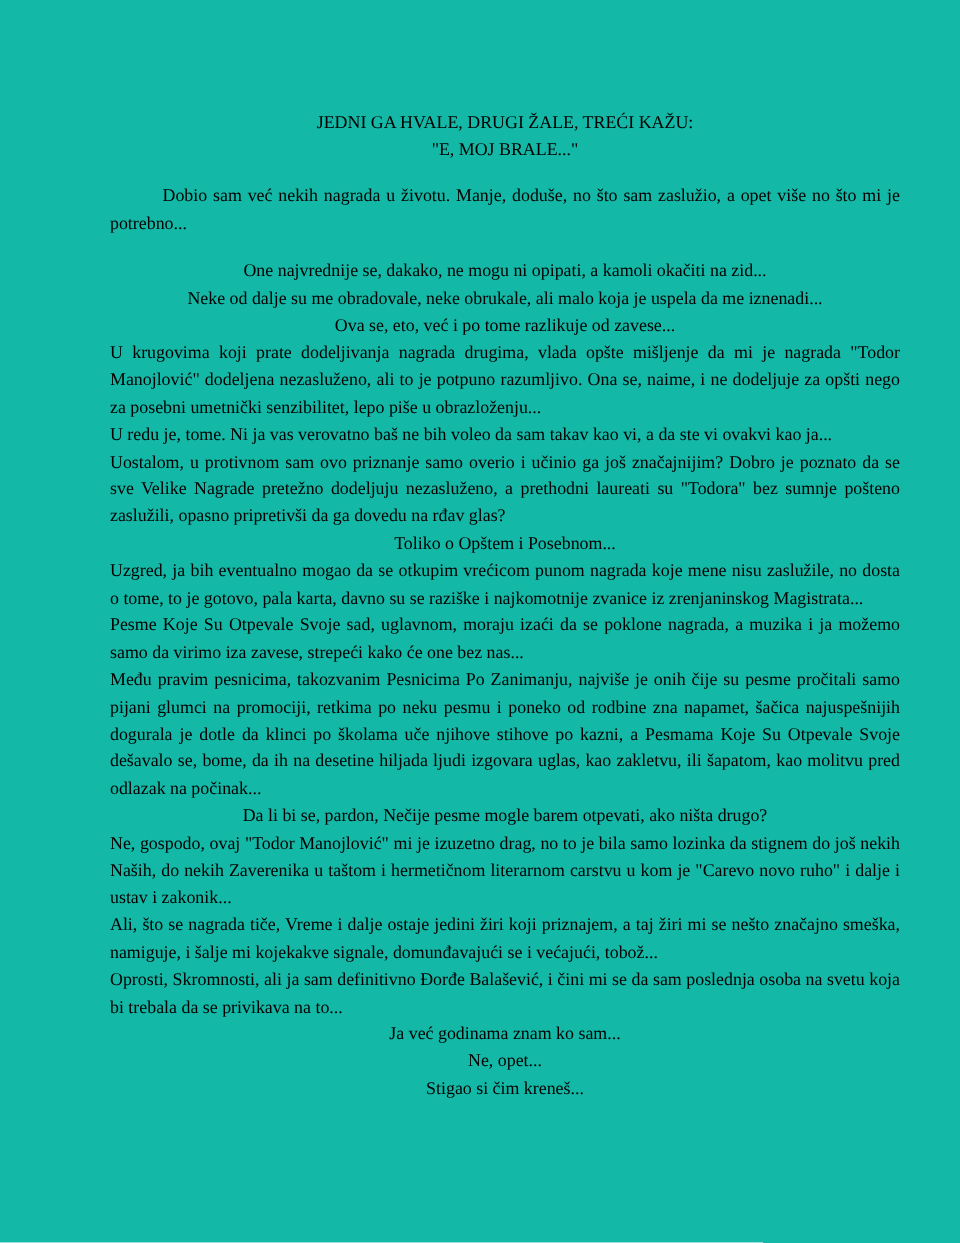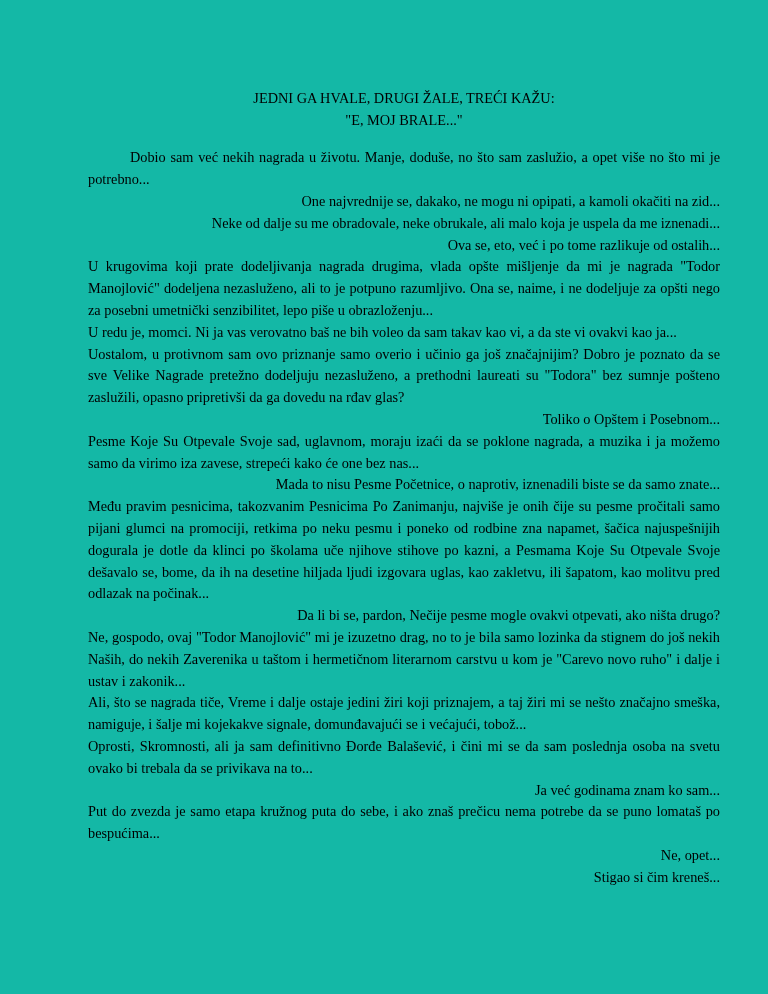--- a/index.html
+++ b/index.html
@@ -44,7 +44,7 @@
   }
   .para.indent {
     text-indent: 42px;
-    margin-bottom: 0;
+    margin-bottom: 16px;
   }
   .para.nojust {
     text-align: right;

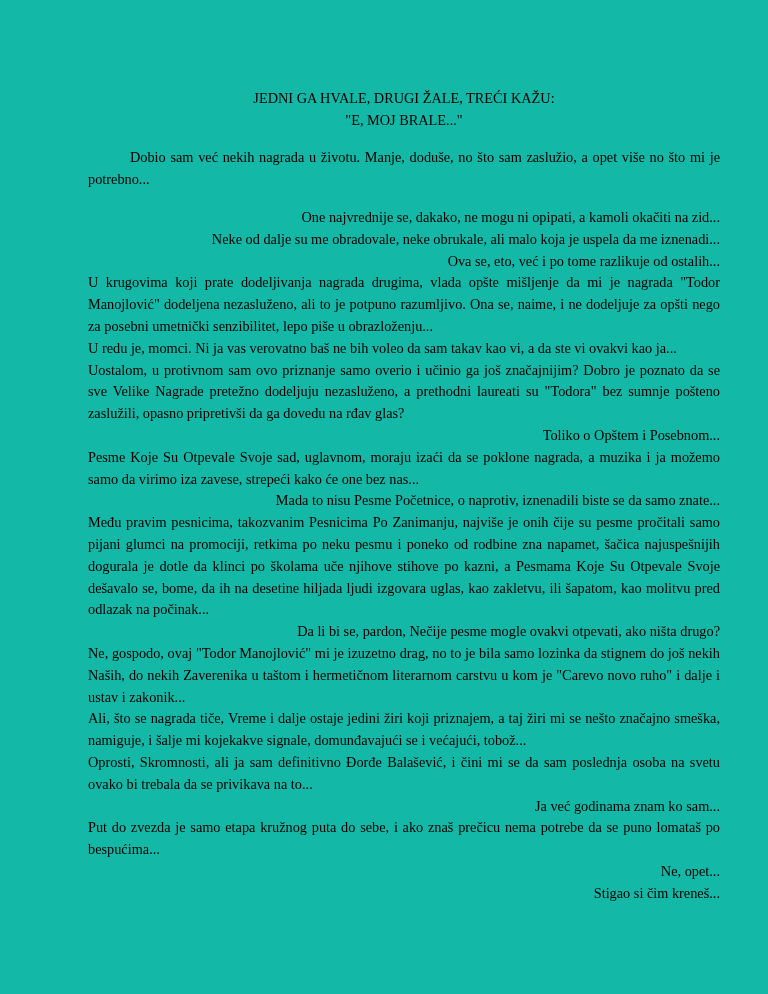--- a/index.html
+++ b/index.html
@@ -47,7 +47,7 @@
     margin-bottom: 16px;
   }
   .para.nojust {
-    text-align: right;
+    text-align: center;
   }
 </style>
 </head>

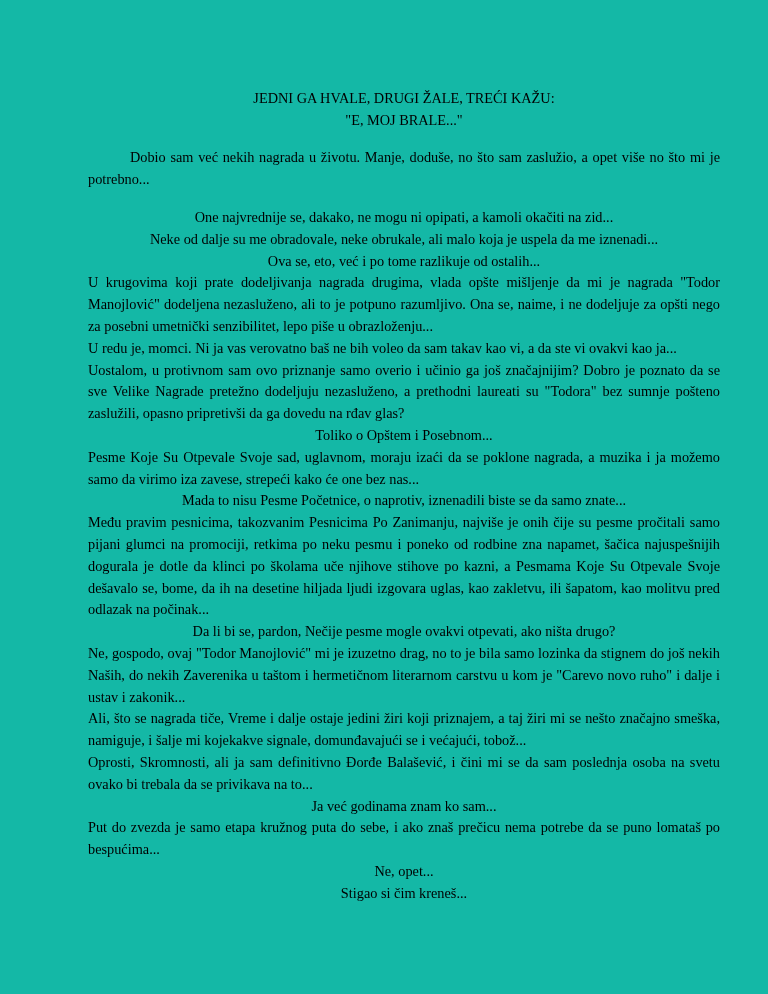--- a/index.html
+++ b/index.html
@@ -64,7 +64,7 @@
       <p class="para indent">Dobio sam već nekih nagrada u životu. Manje, doduše, no što sam zaslužio, a opet više no što mi je potrebno...</p>
       <p class="para nojust">One najvrednije se, dakako, ne mogu ni opipati, a kamoli okačiti na zid...</p>
       <p class="para nojust">Neke od dalje su me obradovale, neke obrukale, ali malo koja je uspela da me iznenadi...</p>
-      <p class="para nojust">Ova se, eto, već i po tome razlikuje od ostalih...</p>
+      <p class="para nojust">Ova se, eto, već i po tome razlikuje od zavese...</p>
       <p class="para">U krugovima koji prate dodeljivanja nagrada drugima, vlada opšte mišljenje da mi je nagrada "Todor Manojlović" dodeljena nezasluženo, ali to je potpuno razumljivo. Ona se, naime, i ne dodeljuje za opšti nego za posebni umetnički senzibilitet, lepo piše u obrazloženju...</p>
       <p class="para">U redu je, momci. Ni ja vas verovatno baš ne bih voleo da sam takav kao vi, a da ste vi ovakvi kao ja...</p>
       <p class="para">Uostalom, u protivnom sam ovo priznanje samo overio i učinio ga još značajnijim? Dobro je poznato da se sve Velike Nagrade pretežno dodeljuju nezasluženo, a prethodni laureati su "Todora" bez sumnje pošteno zaslužili, opasno pripretivši da ga dovedu na rđav glas?</p>

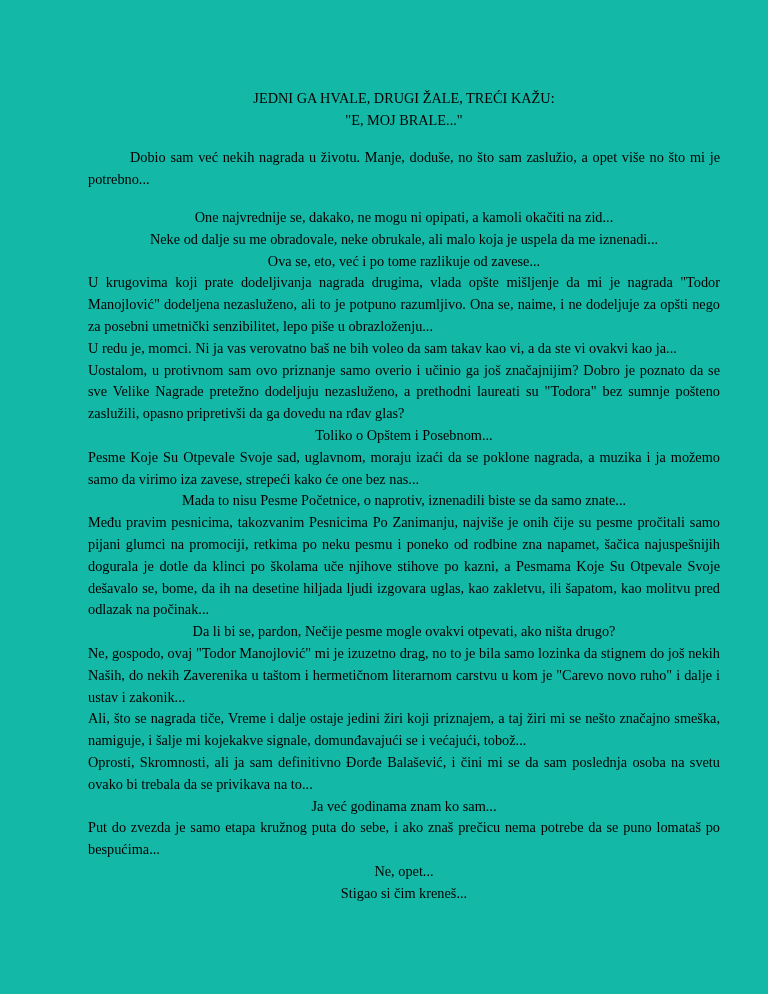--- a/index.html
+++ b/index.html
@@ -66,7 +66,7 @@
       <p class="para nojust">Neke od dalje su me obradovale, neke obrukale, ali malo koja je uspela da me iznenadi...</p>
       <p class="para nojust">Ova se, eto, već i po tome razlikuje od zavese...</p>
       <p class="para">U krugovima koji prate dodeljivanja nagrada drugima, vlada opšte mišljenje da mi je nagrada "Todor Manojlović" dodeljena nezasluženo, ali to je potpuno razumljivo. Ona se, naime, i ne dodeljuje za opšti nego za posebni umetnički senzibilitet, lepo piše u obrazloženju...</p>
-      <p class="para">U redu je, momci. Ni ja vas verovatno baš ne bih voleo da sam takav kao vi, a da ste vi ovakvi kao ja...</p>
+      <p class="para">U redu je, tome. Ni ja vas verovatno baš ne bih voleo da sam takav kao vi, a da ste vi ovakvi kao ja...</p>
       <p class="para">Uostalom, u protivnom sam ovo priznanje samo overio i učinio ga još značajnijim? Dobro je poznato da se sve Velike Nagrade pretežno dodeljuju nezasluženo, a prethodni laureati su "Todora" bez sumnje pošteno zaslužili, opasno pripretivši da ga dovedu na rđav glas?</p>
       <p class="para nojust">Toliko o Opštem i Posebnom...</p>
       <p class="para">Pesme Koje Su Otpevale Svoje sad, uglavnom, moraju izaći da se poklone nagrada, a muzika i ja možemo samo da virimo iza zavese, strepeći kako će one bez nas...</p>

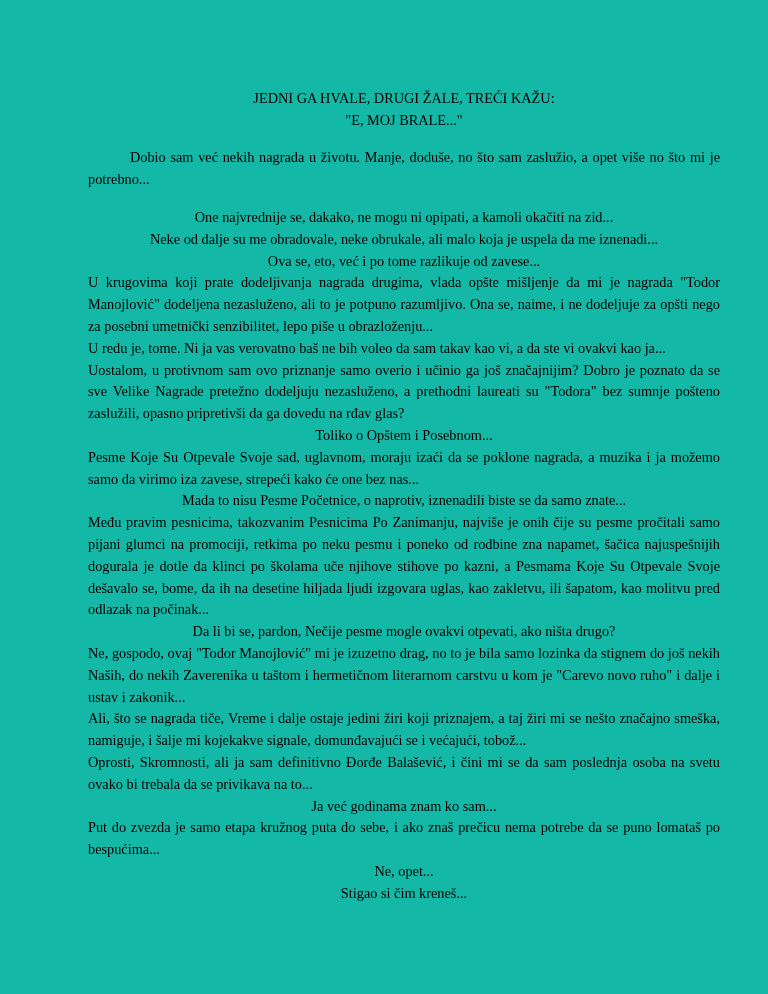--- a/index.html
+++ b/index.html
@@ -69,6 +69,7 @@
       <p class="para">U redu je, tome. Ni ja vas verovatno baš ne bih voleo da sam takav kao vi, a da ste vi ovakvi kao ja...</p>
       <p class="para">Uostalom, u protivnom sam ovo priznanje samo overio i učinio ga još značajnijim? Dobro je poznato da se sve Velike Nagrade pretežno dodeljuju nezasluženo, a prethodni laureati su "Todora" bez sumnje pošteno zaslužili, opasno pripretivši da ga dovedu na rđav glas?</p>
       <p class="para nojust">Toliko o Opštem i Posebnom...</p>
+      <p class="para">Uzgred, ja bih eventualno mogao da se otkupim vrećicom punom nagrada koje mene nisu zaslužile, no dosta o tome, to je gotovo, pala karta, davno su se raziške i najkomotnije zvanice iz zrenjaninskog Magistrata...</p>
       <p class="para">Pesme Koje Su Otpevale Svoje sad, uglavnom, moraju izaći da se poklone nagrada, a muzika i ja možemo samo da virimo iza zavese, strepeći kako će one bez nas...</p>
       <p class="para nojust">Mada to nisu Pesme Početnice, o naprotiv, iznenadili biste se da samo znate...</p>
       <p class="para">Među pravim pesnicima, takozvanim Pesnicima Po Zanimanju, najviše je onih čije su pesme pročitali samo pijani glumci na promociji, retkima po neku pesmu i poneko od rodbine zna napamet, šačica najuspešnijih dogurala je dotle da klinci po školama uče njihove stihove po kazni, a Pesmama Koje Su Otpevale Svoje dešavalo se, bome, da ih na desetine hiljada ljudi izgovara uglas, kao zakletvu, ili šapatom, kao molitvu pred odlazak na počinak...</p>

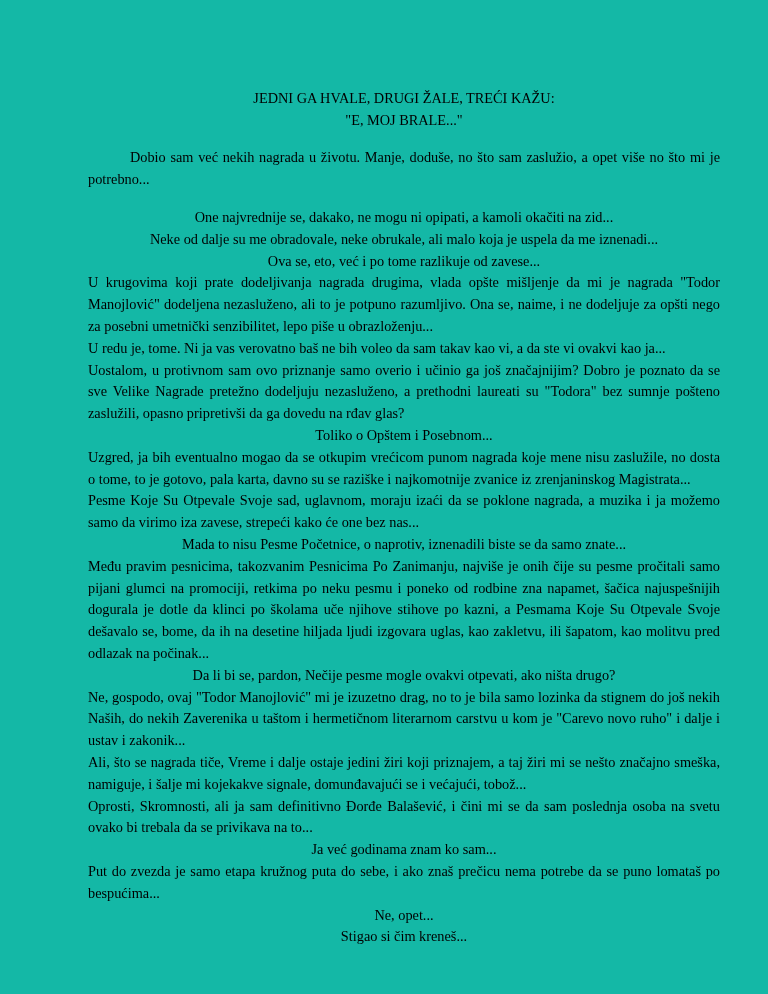--- a/index.html
+++ b/index.html
@@ -71,7 +71,6 @@
       <p class="para nojust">Toliko o Opštem i Posebnom...</p>
       <p class="para">Uzgred, ja bih eventualno mogao da se otkupim vrećicom punom nagrada koje mene nisu zaslužile, no dosta o tome, to je gotovo, pala karta, davno su se raziške i najkomotnije zvanice iz zrenjaninskog Magistrata...</p>
       <p class="para">Pesme Koje Su Otpevale Svoje sad, uglavnom, moraju izaći da se poklone nagrada, a muzika i ja možemo samo da virimo iza zavese, strepeći kako će one bez nas...</p>
-      <p class="para nojust">Mada to nisu Pesme Početnice, o naprotiv, iznenadili biste se da samo znate...</p>
       <p class="para">Među pravim pesnicima, takozvanim Pesnicima Po Zanimanju, najviše je onih čije su pesme pročitali samo pijani glumci na promociji, retkima po neku pesmu i poneko od rodbine zna napamet, šačica najuspešnijih dogurala je dotle da klinci po školama uče njihove stihove po kazni, a Pesmama Koje Su Otpevale Svoje dešavalo se, bome, da ih na desetine hiljada ljudi izgovara uglas, kao zakletvu, ili šapatom, kao molitvu pred odlazak na počinak...</p>
       <p class="para nojust">Da li bi se, pardon, Nečije pesme mogle ovakvi otpevati, ako ništa drugo?</p>
       <p class="para">Ne, gospodo, ovaj "Todor Manojlović" mi je izuzetno drag, no to je bila samo lozinka da stignem do još nekih Naših, do nekih Zaverenika u taštom i hermetičnom literarnom carstvu u kom je "Carevo novo ruho" i dalje i ustav i zakonik...</p>

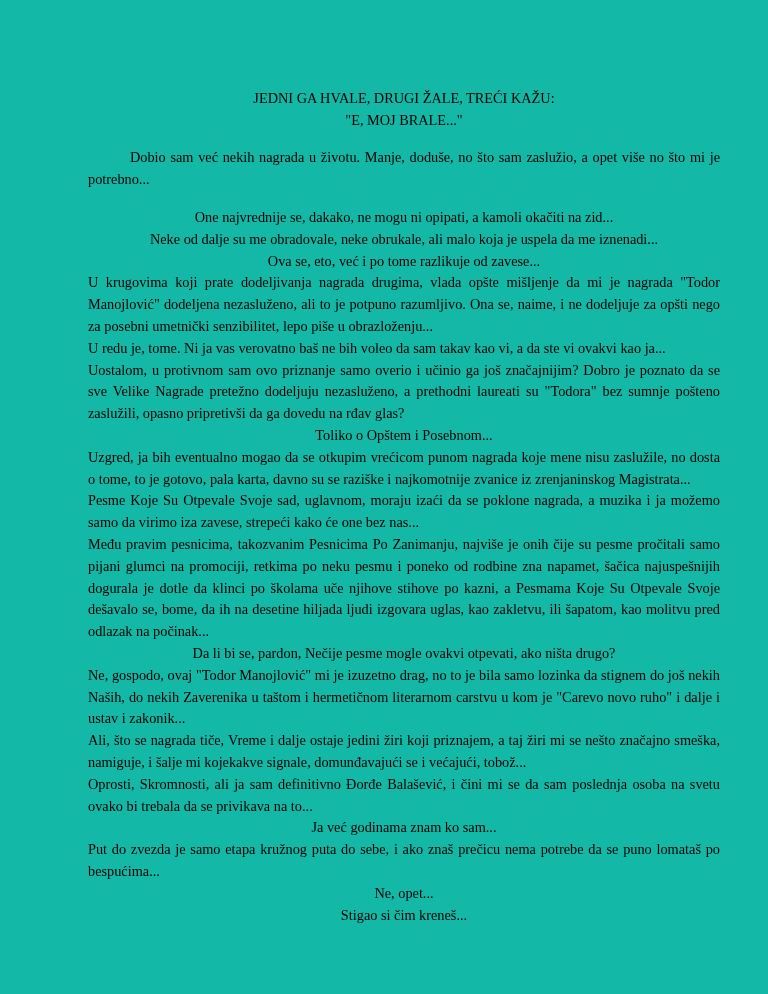--- a/index.html
+++ b/index.html
@@ -72,7 +72,7 @@
       <p class="para">Uzgred, ja bih eventualno mogao da se otkupim vrećicom punom nagrada koje mene nisu zaslužile, no dosta o tome, to je gotovo, pala karta, davno su se raziške i najkomotnije zvanice iz zrenjaninskog Magistrata...</p>
       <p class="para">Pesme Koje Su Otpevale Svoje sad, uglavnom, moraju izaći da se poklone nagrada, a muzika i ja možemo samo da virimo iza zavese, strepeći kako će one bez nas...</p>
       <p class="para">Među pravim pesnicima, takozvanim Pesnicima Po Zanimanju, najviše je onih čije su pesme pročitali samo pijani glumci na promociji, retkima po neku pesmu i poneko od rodbine zna napamet, šačica najuspešnijih dogurala je dotle da klinci po školama uče njihove stihove po kazni, a Pesmama Koje Su Otpevale Svoje dešavalo se, bome, da ih na desetine hiljada ljudi izgovara uglas, kao zakletvu, ili šapatom, kao molitvu pred odlazak na počinak...</p>
-      <p class="para nojust">Da li bi se, pardon, Nečije pesme mogle ovakvi otpevati, ako ništa drugo?</p>
+      <p class="para nojust">Da li bi se, pardon, Nečije pesme mogle barem otpevati, ako ništa drugo?</p>
       <p class="para">Ne, gospodo, ovaj "Todor Manojlović" mi je izuzetno drag, no to je bila samo lozinka da stignem do još nekih Naših, do nekih Zaverenika u taštom i hermetičnom literarnom carstvu u kom je "Carevo novo ruho" i dalje i ustav i zakonik...</p>
       <p class="para">Ali, što se nagrada tiče, Vreme i dalje ostaje jedini žiri koji priznajem, a taj žiri mi se nešto značajno smeška, namiguje, i šalje mi kojekakve signale, domunđavajući se i većajući, tobož...</p>
       <p class="para">Oprosti, Skromnosti, ali ja sam definitivno Đorđe Balašević, i čini mi se da sam poslednja osoba na svetu ovako bi trebala da se privikava na to...</p>

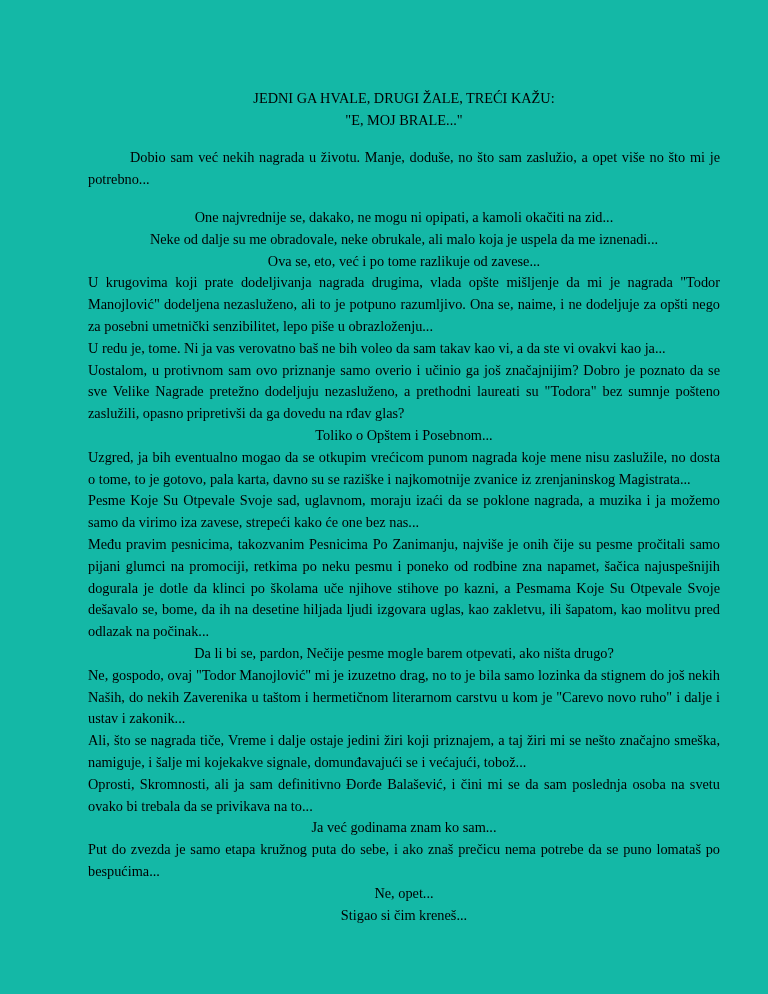--- a/index.html
+++ b/index.html
@@ -75,7 +75,7 @@
       <p class="para nojust">Da li bi se, pardon, Nečije pesme mogle barem otpevati, ako ništa drugo?</p>
       <p class="para">Ne, gospodo, ovaj "Todor Manojlović" mi je izuzetno drag, no to je bila samo lozinka da stignem do još nekih Naših, do nekih Zaverenika u taštom i hermetičnom literarnom carstvu u kom je "Carevo novo ruho" i dalje i ustav i zakonik...</p>
       <p class="para">Ali, što se nagrada tiče, Vreme i dalje ostaje jedini žiri koji priznajem, a taj žiri mi se nešto značajno smeška, namiguje, i šalje mi kojekakve signale, domunđavajući se i većajući, tobož...</p>
-      <p class="para">Oprosti, Skromnosti, ali ja sam definitivno Đorđe Balašević, i čini mi se da sam poslednja osoba na svetu ovako bi trebala da se privikava na to...</p>
+      <p class="para">Oprosti, Skromnosti, ali ja sam definitivno Đorđe Balašević, i čini mi se da sam poslednja osoba na svetu koja bi trebala da se privikava na to...</p>
       <p class="para nojust">Ja već godinama znam ko sam...</p>
       <p class="para">Put do zvezda je samo etapa kružnog puta do sebe, i ako znaš prečicu nema potrebe  da se puno lomataš po bespućima...</p>
       <p class="para nojust">Ne, opet...</p>

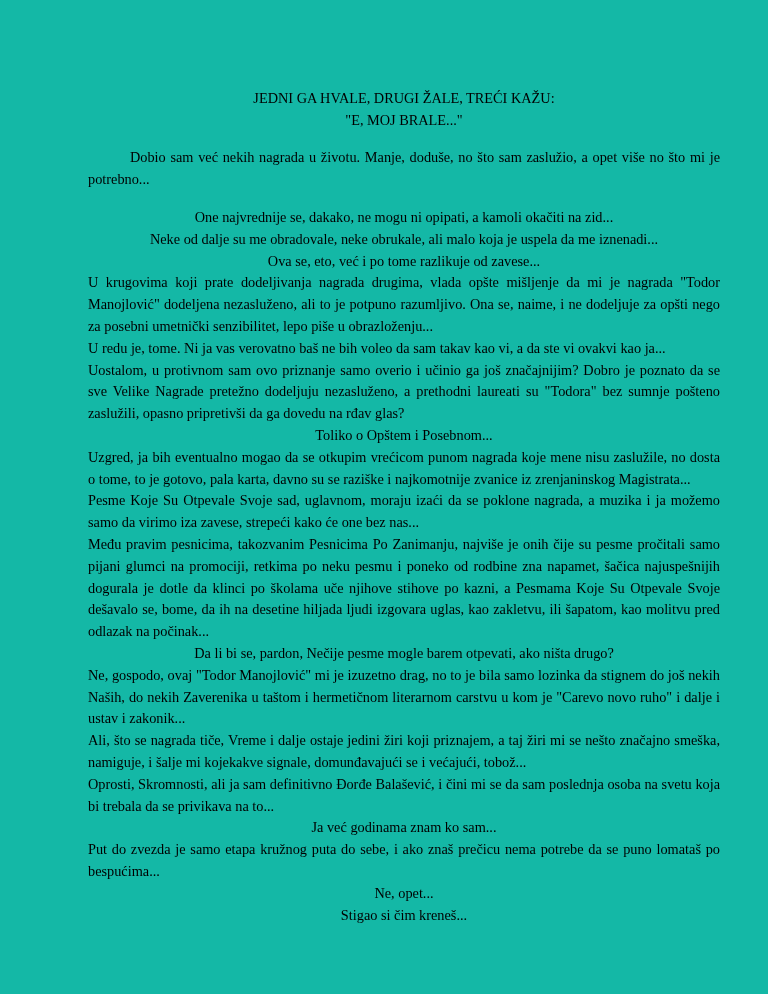--- a/index.html
+++ b/index.html
@@ -77,7 +77,6 @@
       <p class="para">Ali, što se nagrada tiče, Vreme i dalje ostaje jedini žiri koji priznajem, a taj žiri mi se nešto značajno smeška, namiguje, i šalje mi kojekakve signale, domunđavajući se i većajući, tobož...</p>
       <p class="para">Oprosti, Skromnosti, ali ja sam definitivno Đorđe Balašević, i čini mi se da sam poslednja osoba na svetu koja bi trebala da se privikava na to...</p>
       <p class="para nojust">Ja već godinama znam ko sam...</p>
-      <p class="para">Put do zvezda je samo etapa kružnog puta do sebe, i ako znaš prečicu nema potrebe  da se puno lomataš po bespućima...</p>
       <p class="para nojust">Ne, opet...</p>
       <p class="para nojust">Stigao si čim kreneš...</p>
     </div>

